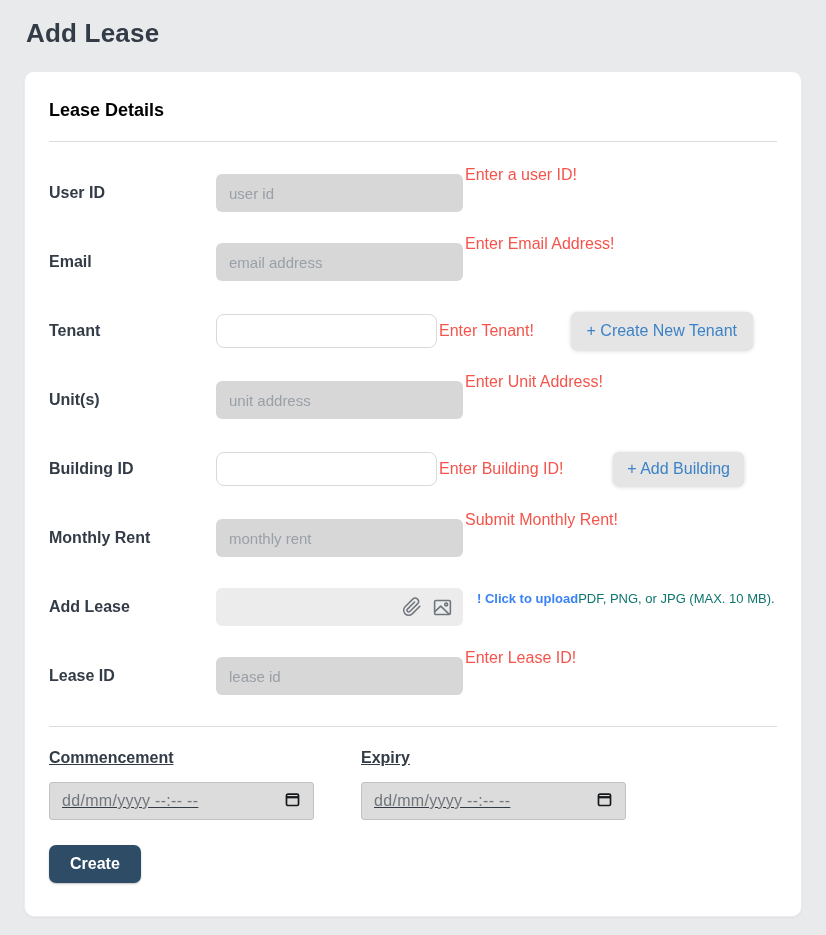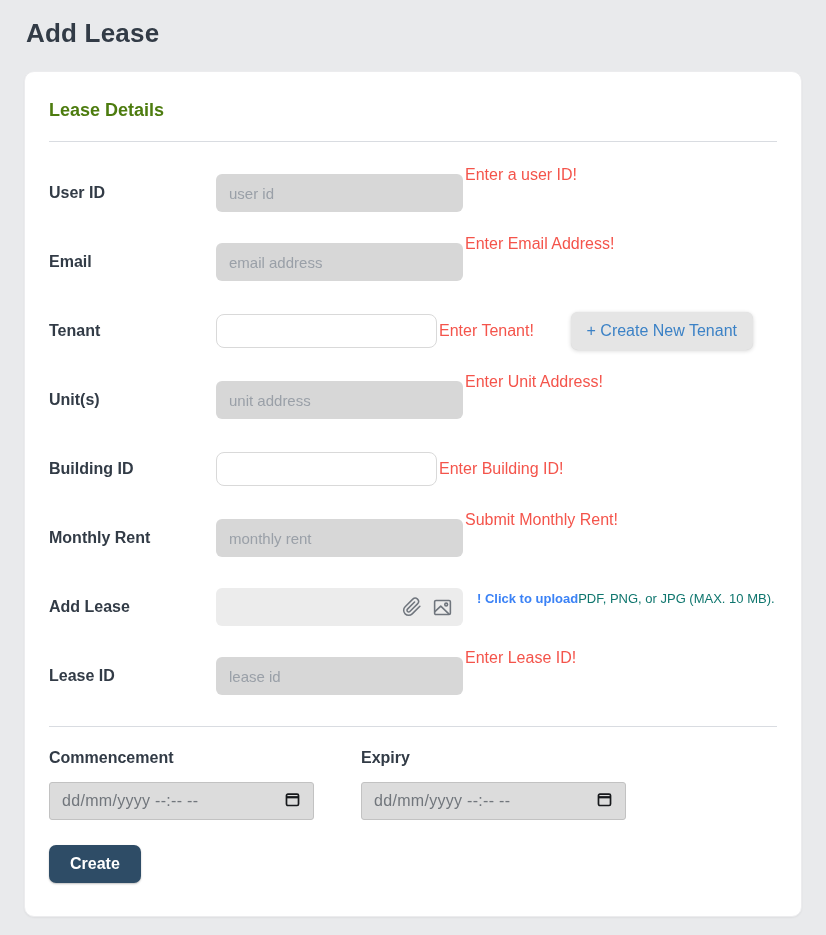--- a/index.html
+++ b/index.html
@@ -22,7 +22,7 @@
     padding:28px 24px 30px;
     min-height:846px;
   }
-  .card-title { font-size:18px; font-weight:700; color:#4d7c0f; margin:0; }
+  .card-title { font-size:18px; font-weight:700; color:#000000; margin:0; }
   .divider { border:none; border-top:1px solid #d9dce1; margin:20px 0 32px; }
   .divider-bottom { border:none; border-top:1px solid #d9dce1; margin:24px 0 22px; }
 

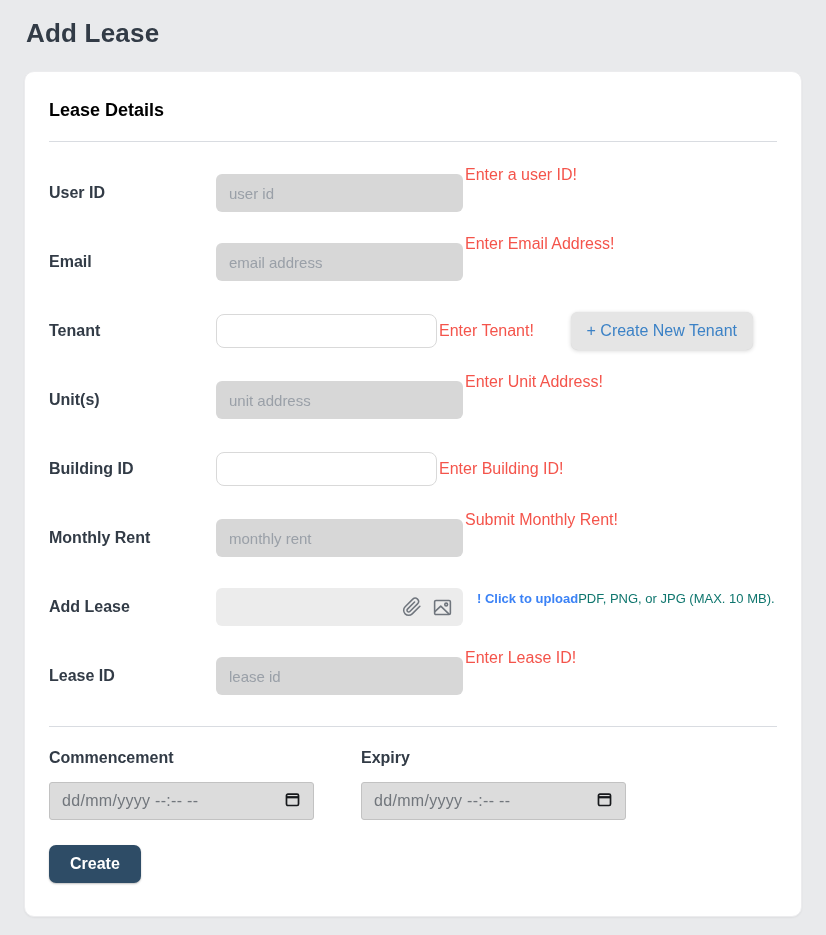--- a/index.html
+++ b/index.html
@@ -128,6 +128,7 @@
     <label class="row-label">Building ID</label>
     <input class="input-text" placeholder="" style="">
     <span class="error">Enter Building ID!</span>
+    <button class="action-btn btn-building">+ Add Building</button>
   </div>
 
   

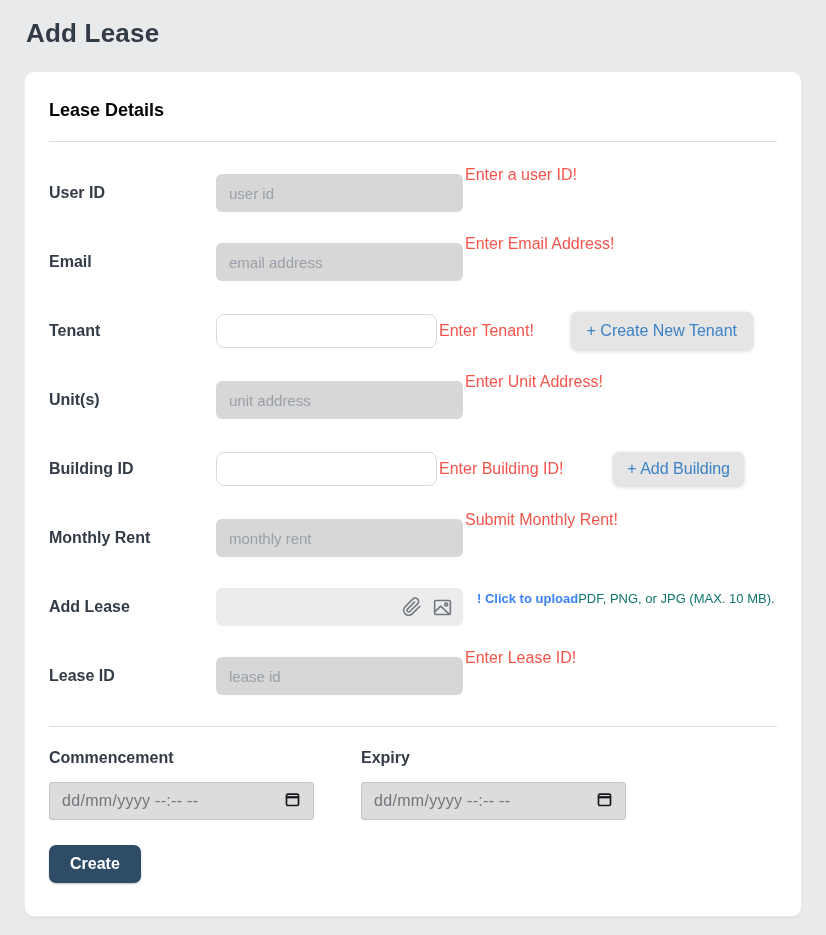--- a/index.html
+++ b/index.html
@@ -68,7 +68,7 @@
   .upload-hint .hint-rest { color:#0f766e; }
 
   .date-row { display:flex; margin-top:0; }
-  .date-block { width:265px; margin-right:47px; }
+  .date-block { width:265px; margin-right:47px;text-decoration:underline; }
   .date-label { font-size:16px; font-weight:700; color:#323b46; margin-bottom:15px; }
   .date-input {
     width:265px; height:38px; background:#dcdcdc;

